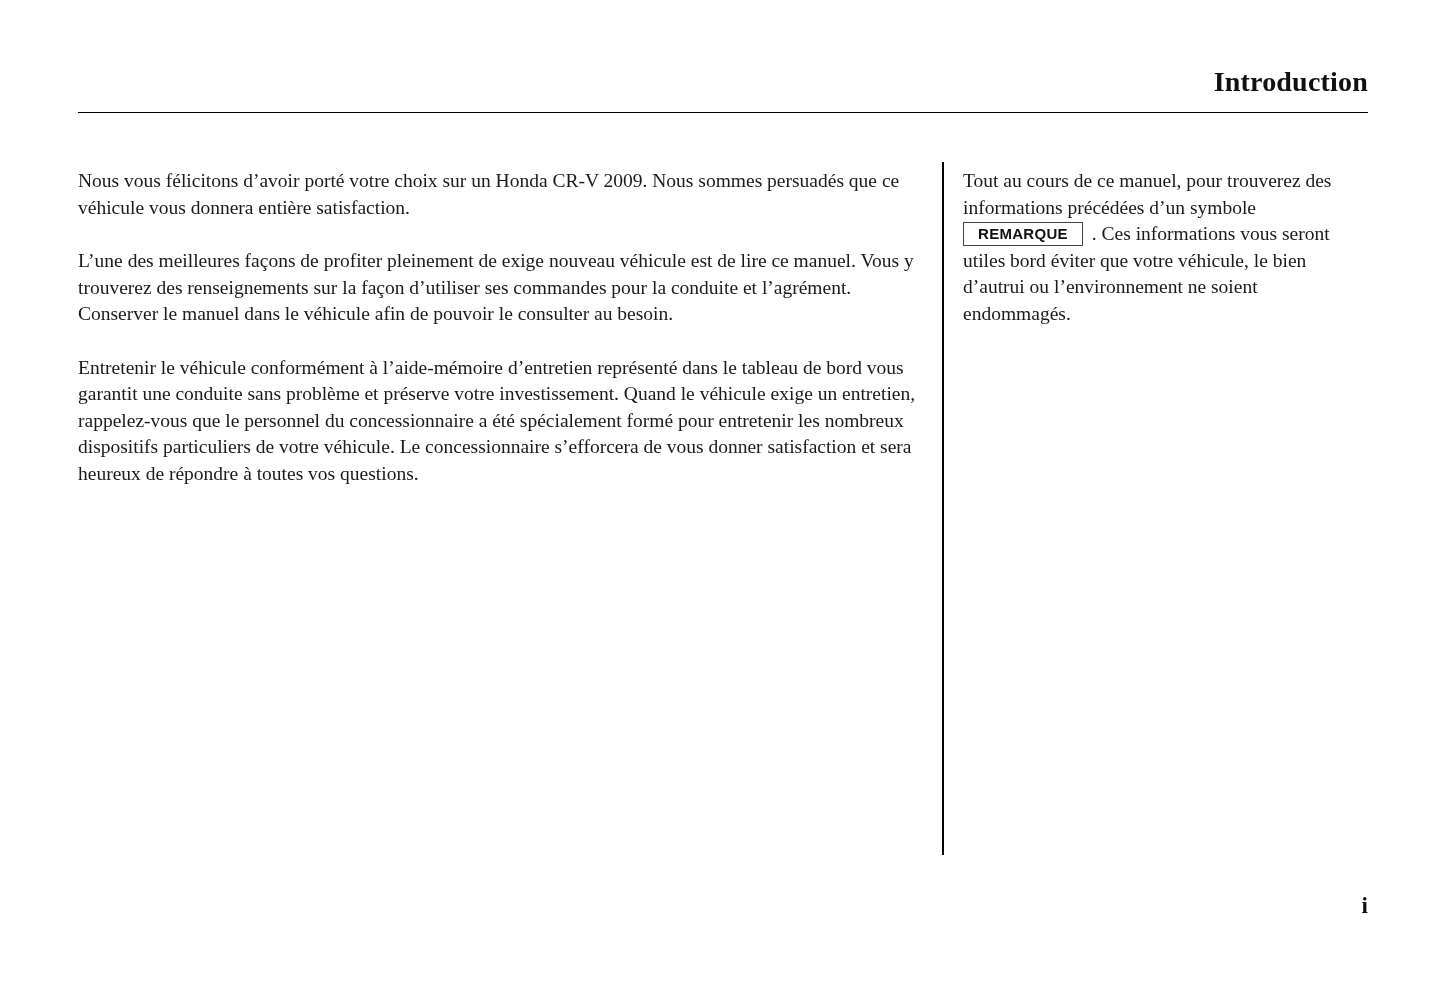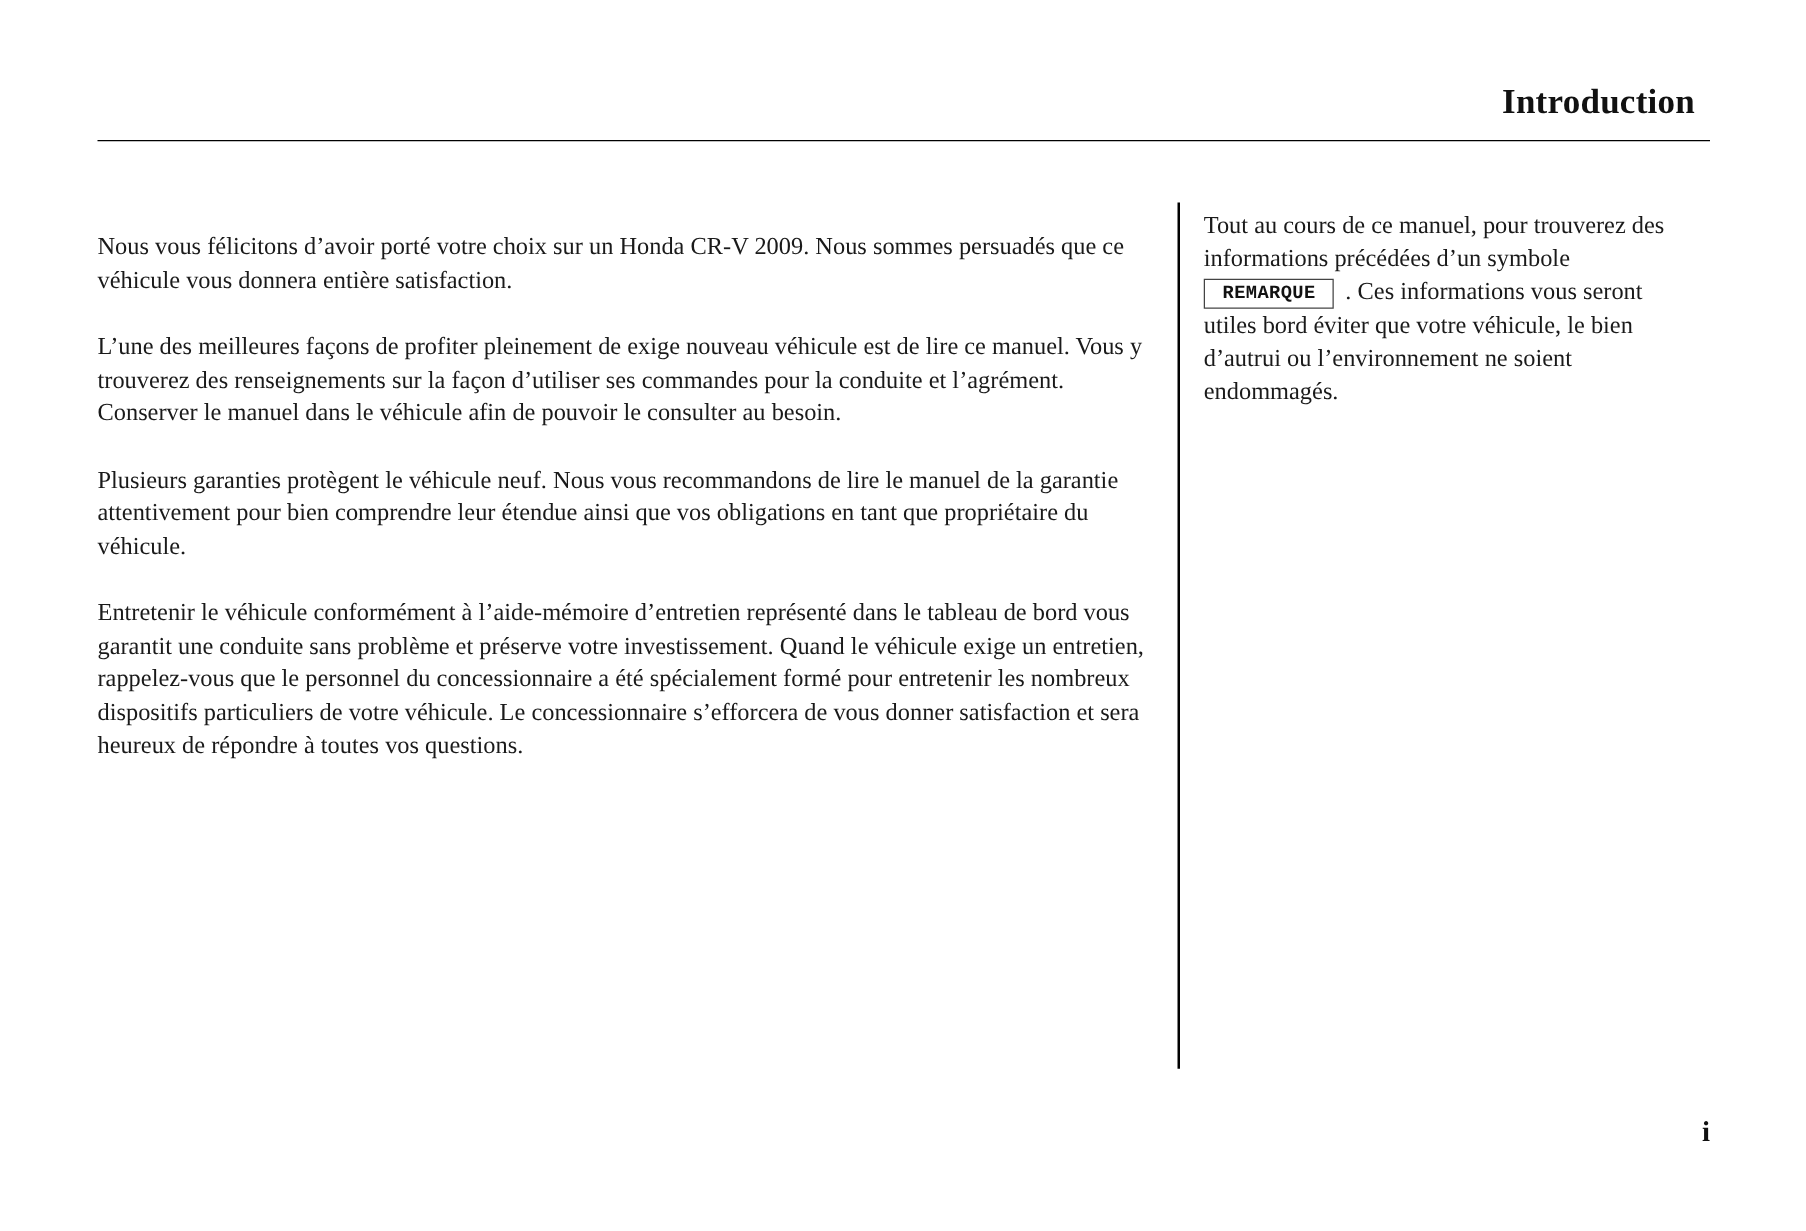--- a/index.html
+++ b/index.html
@@ -21,7 +21,7 @@
   .page-title {
     position: absolute;
     top: 66px;
-    right: 89px;
+    right: 77px;
     font-size: 28px;
     font-weight: bold;
     letter-spacing: 0.2px;

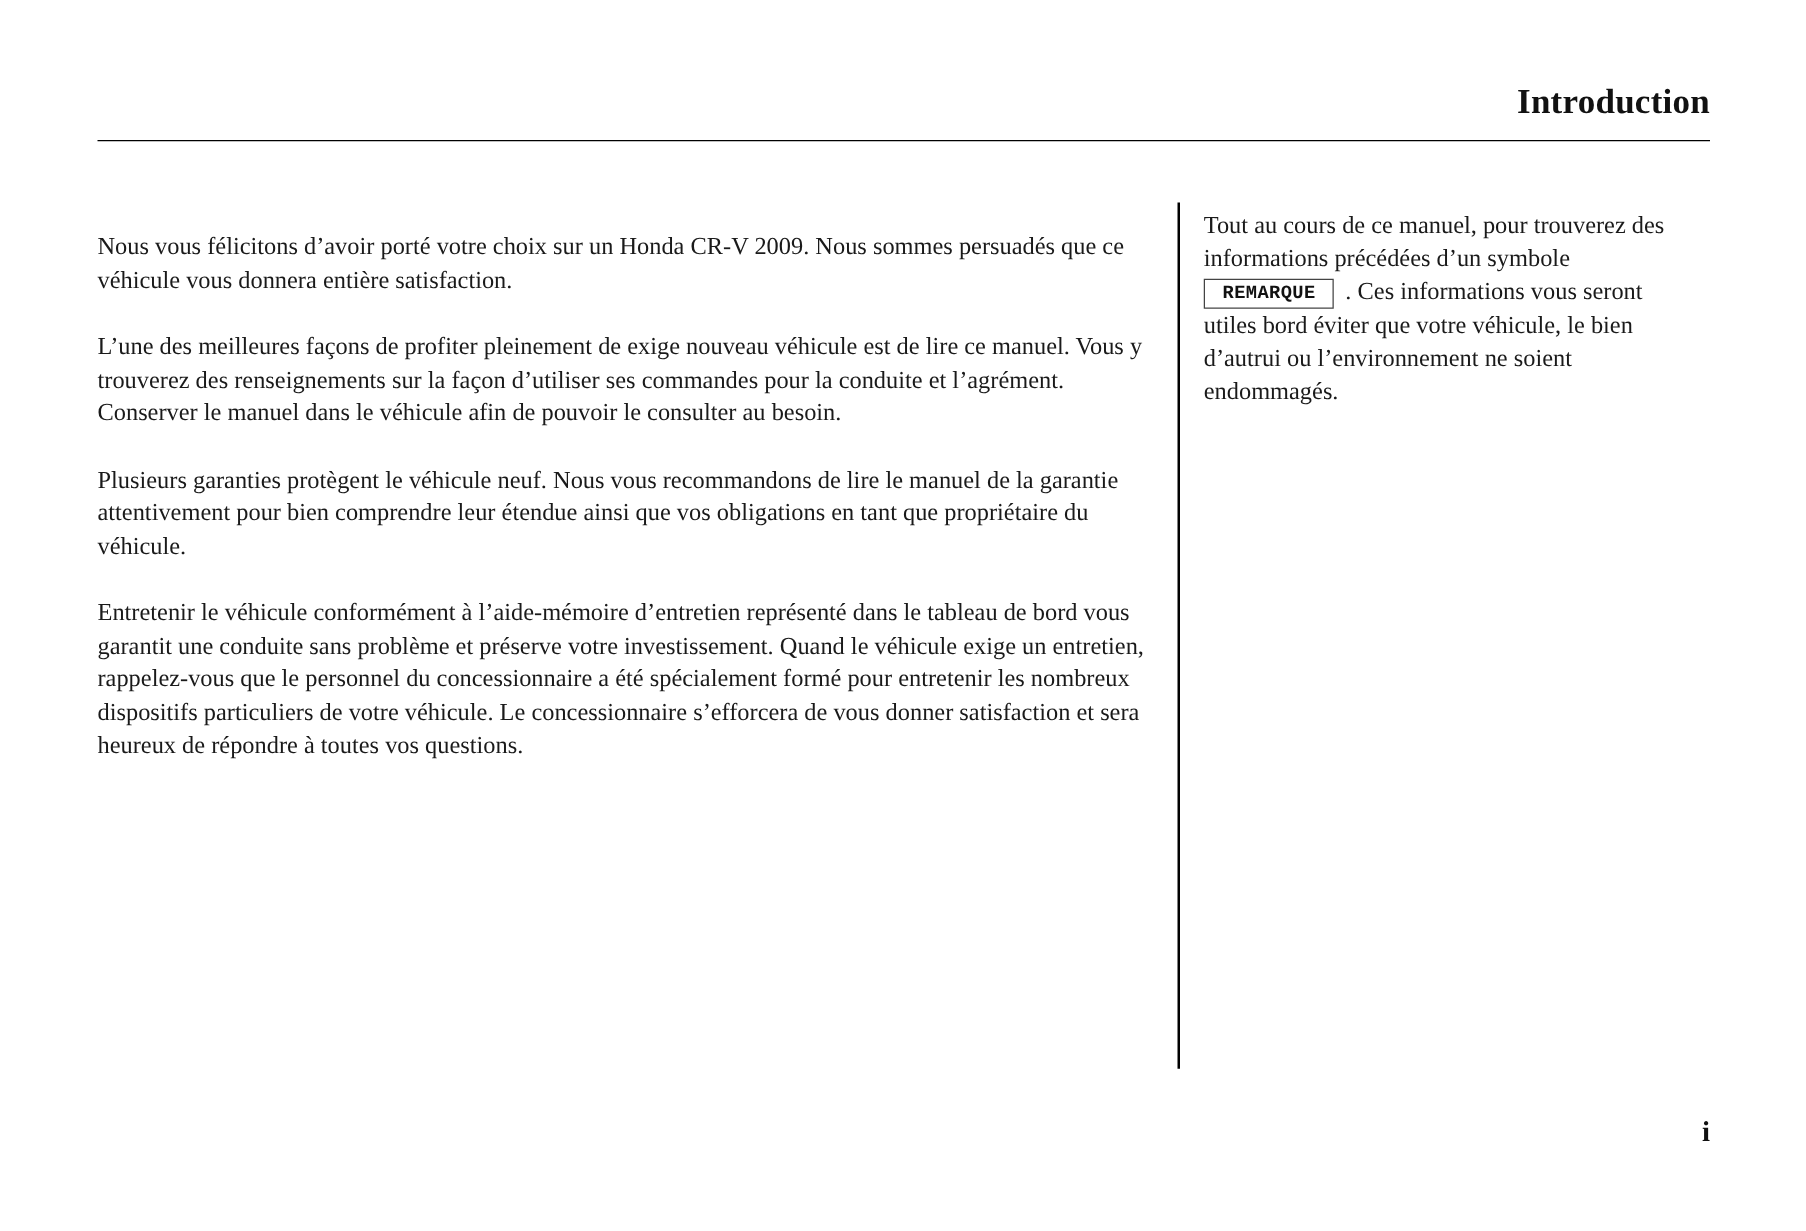--- a/index.html
+++ b/index.html
@@ -44,7 +44,6 @@
     width: 838px;
     font-size: 19.5px;
     line-height: 26.5px;
-    margin-top: 17px;
   }
   .left-column p {
     margin: 0 0 27px 0;

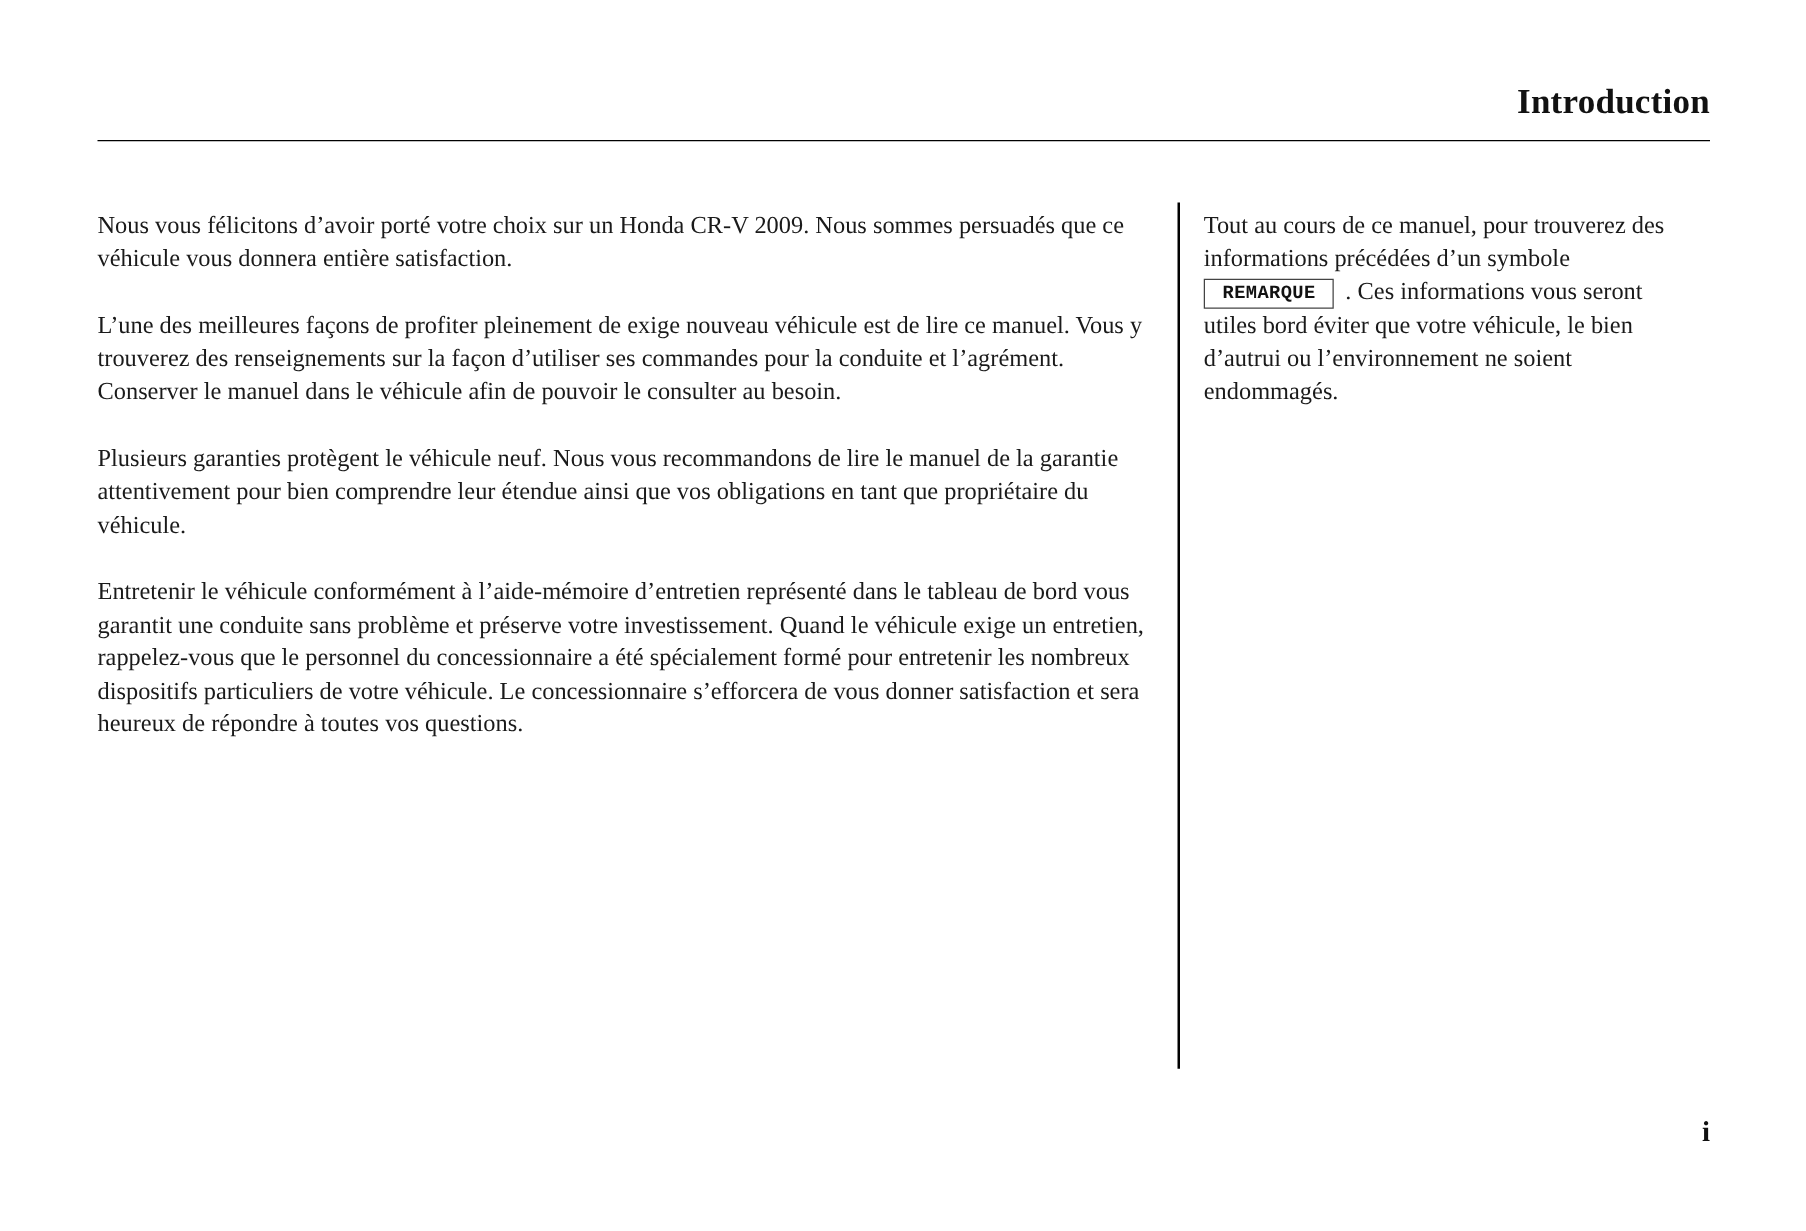--- a/index.html
+++ b/index.html
@@ -72,7 +72,7 @@
     border: 1.5px solid #444;
     padding: 1px 14px 2px 14px;
     margin: 0 4px 0 0;
-    font-family: Liberation Mono, monospace;
+    font-family: Liberation Sans, sans-serif;
     font-size: 15px;
     font-weight: bold;
     letter-spacing: 0.3px;

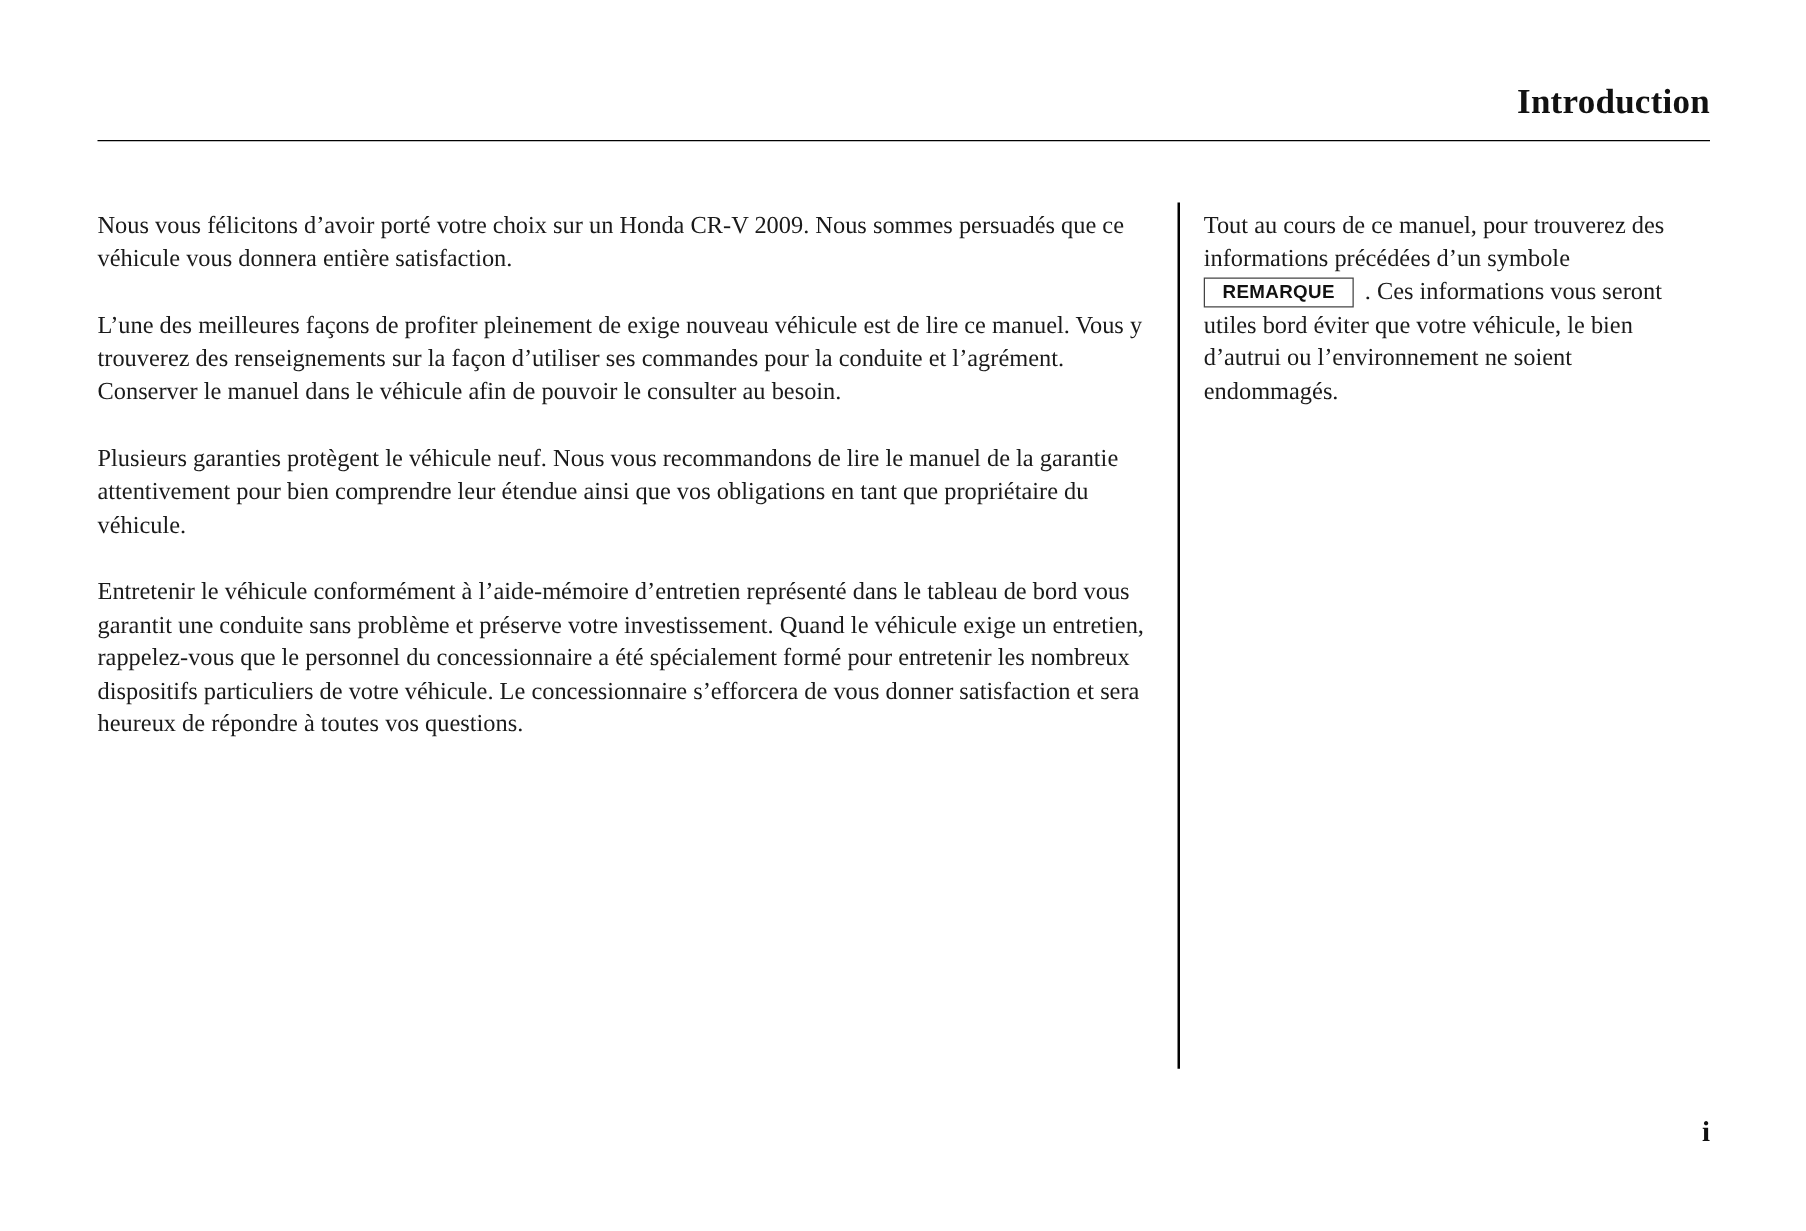--- a/index.html
+++ b/index.html
@@ -105,7 +105,6 @@
   <div class="left-column">
     <p>Nous vous félicitons d’avoir porté votre choix sur un Honda CR-V 2009. Nous sommes persuadés que ce véhicule vous donnera entière satisfaction.</p>
     <p>L’une des meilleures façons de profiter pleinement de exige nouveau véhicule est de lire ce manuel. Vous y trouverez des renseignements sur la façon d’utiliser ses commandes pour la conduite et l’agrément. Conserver le manuel dans le véhicule afin de pouvoir le consulter au besoin.</p>
-    <p>Plusieurs garanties protègent le véhicule neuf. Nous vous recommandons de lire le manuel de la garantie attentivement pour bien comprendre leur étendue ainsi que vos obligations en tant que propriétaire du véhicule.</p>
     <p>Entretenir le véhicule conformément à l’aide-mémoire d’entretien représenté dans le tableau de bord vous garantit une conduite sans problème et préserve votre investissement. Quand le véhicule exige un entretien, rappelez-vous que le personnel du concessionnaire a été spécialement formé pour entretenir les nombreux dispositifs particuliers de votre véhicule. Le concessionnaire s’efforcera de vous donner satisfaction et sera heureux de répondre à toutes vos questions.</p>
   </div>
 

